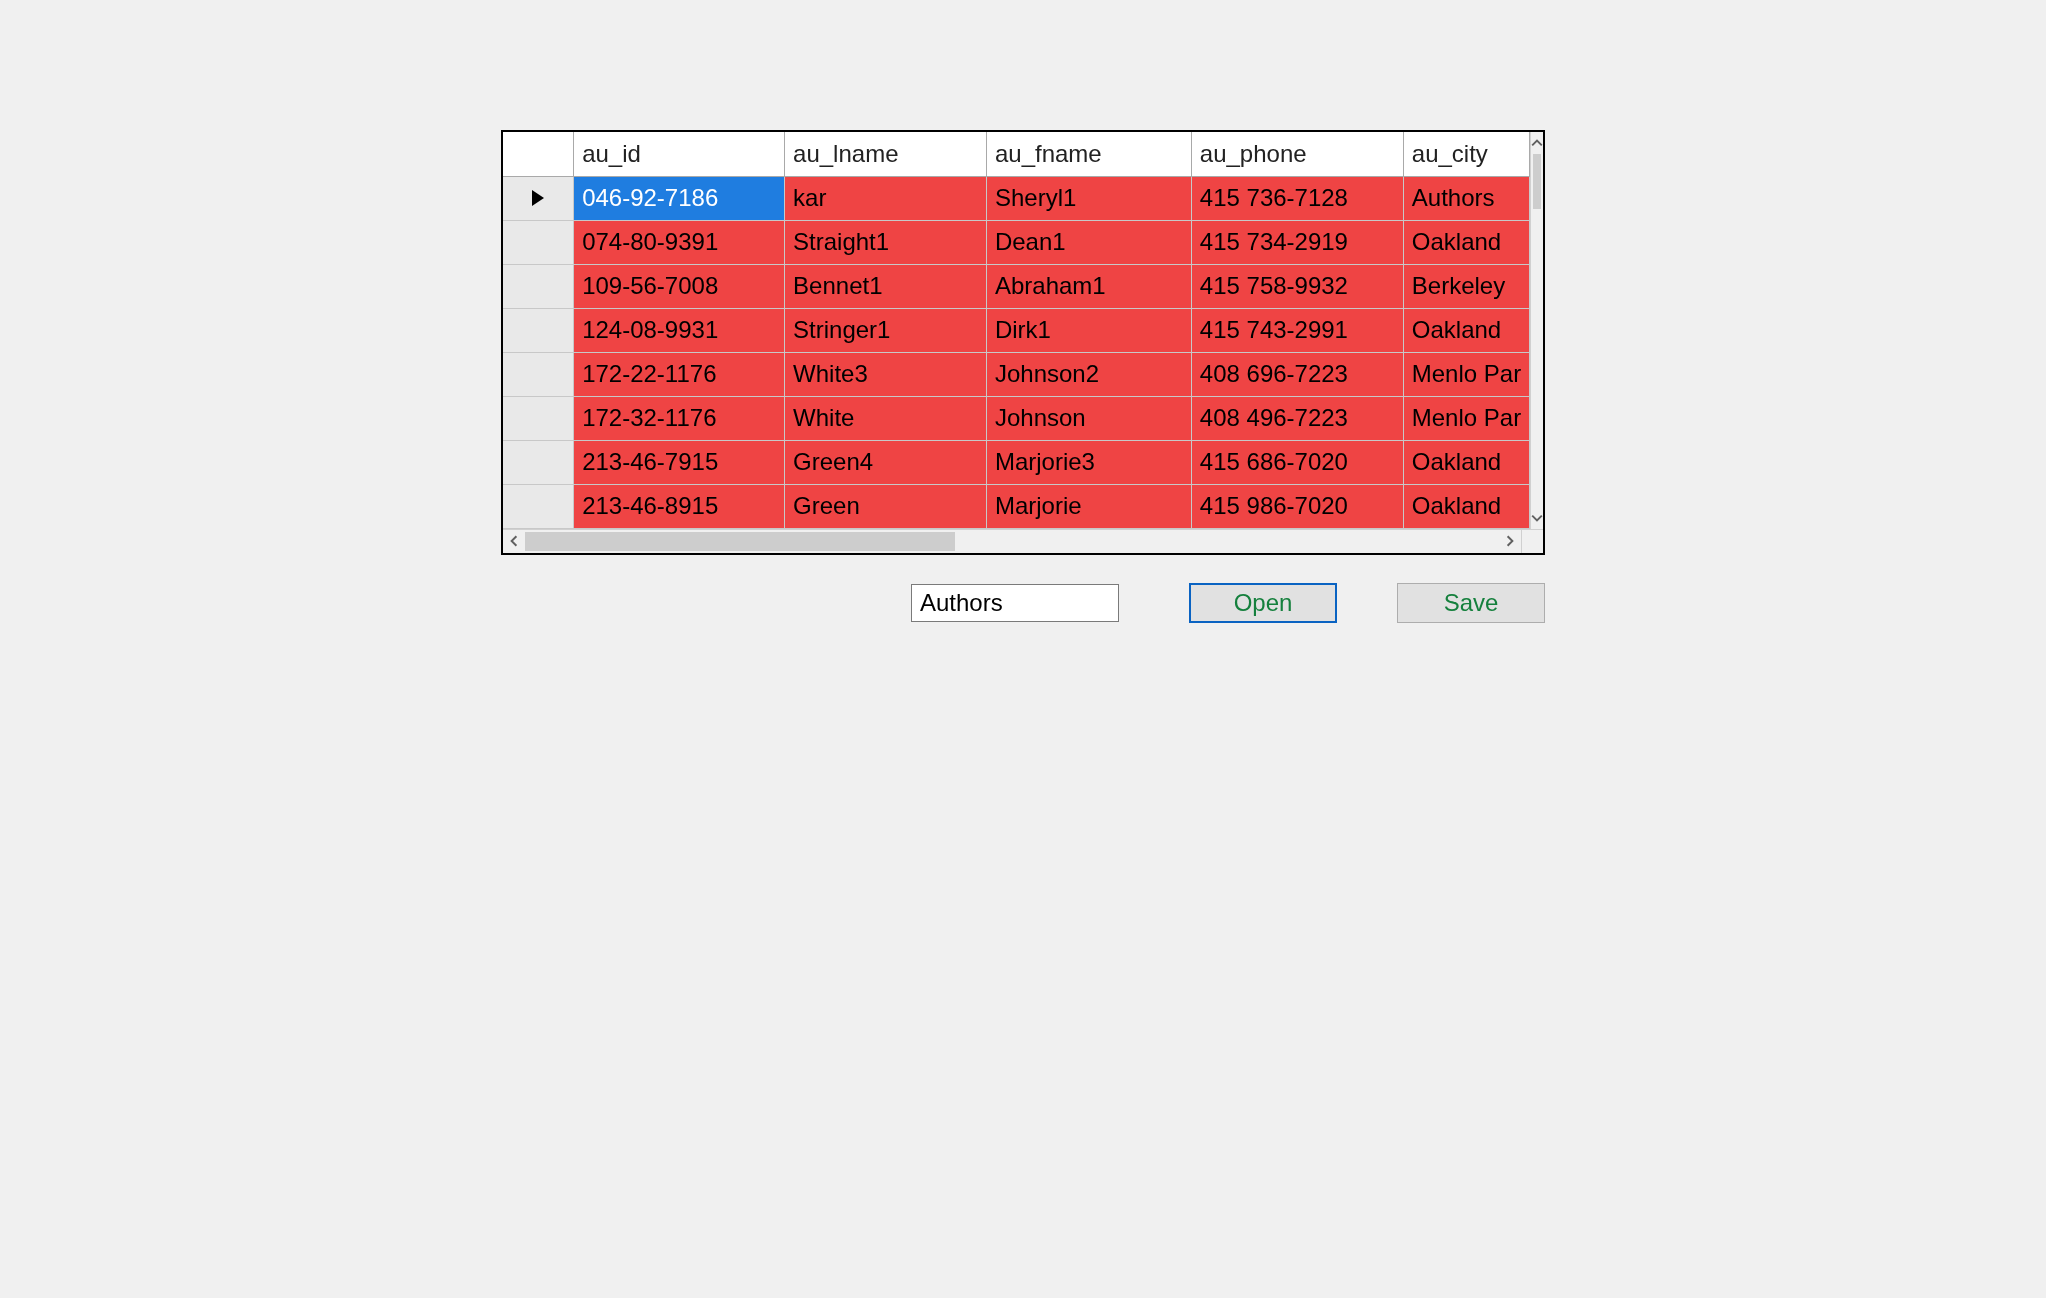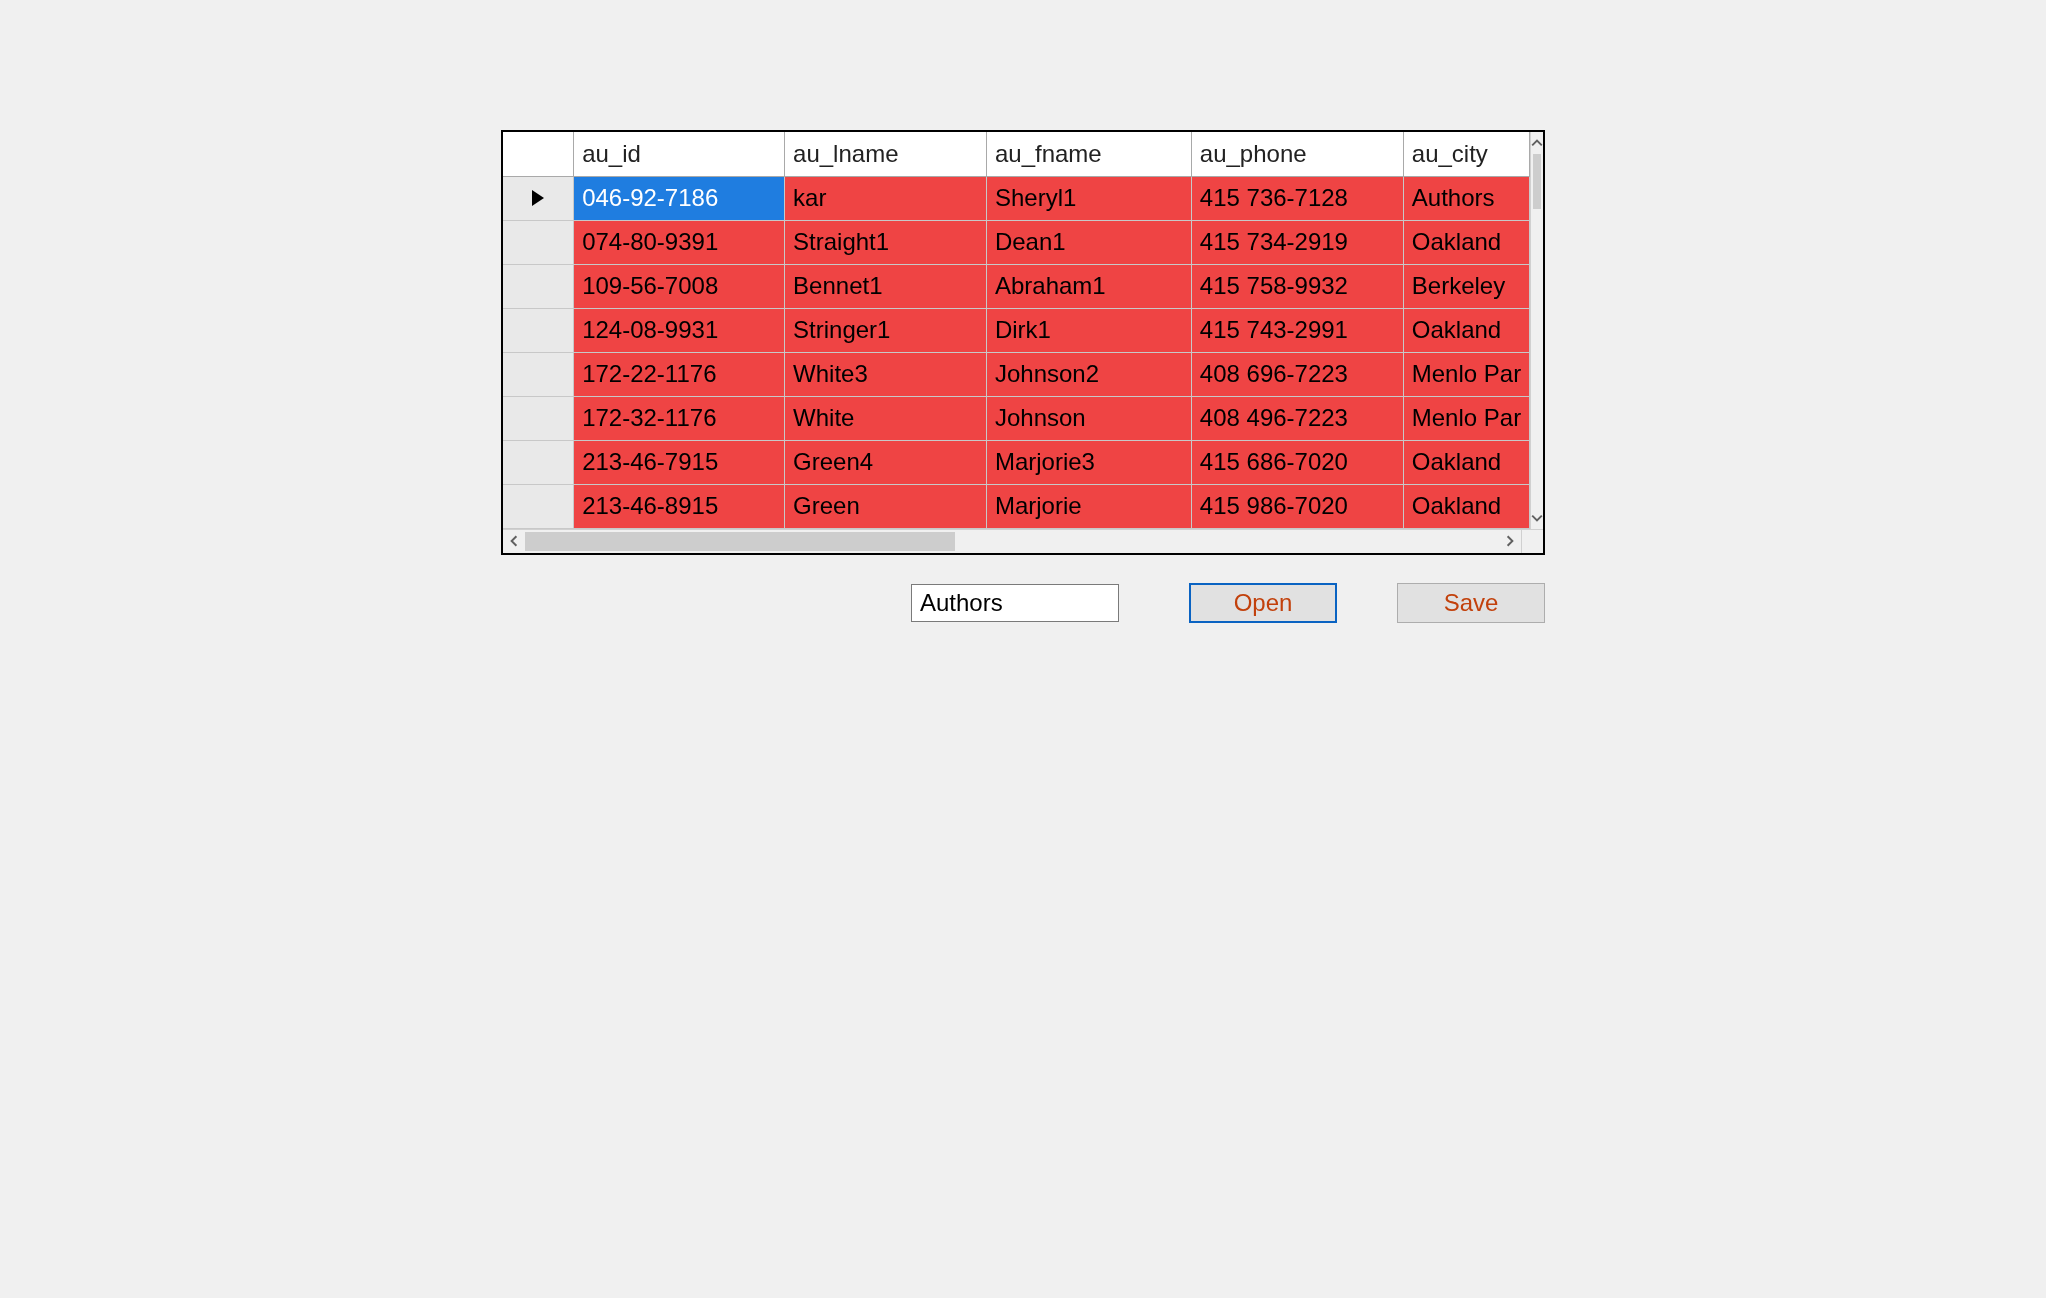--- a/index.html
+++ b/index.html
@@ -130,7 +130,7 @@
     .btn {
       width:148px; height:40px;
       font-size:24px; font-family:inherit;
-      background:#e1e1e1; color:#c2410c;
+      background:#e1e1e1; color:#15803d;
       border:1px solid #adadad;
       cursor:pointer;
     }

